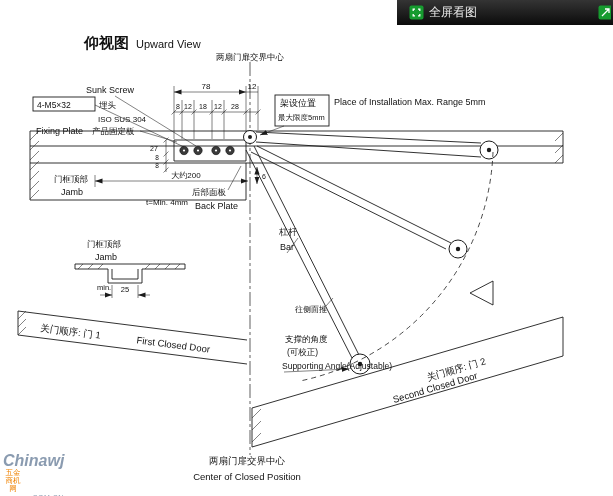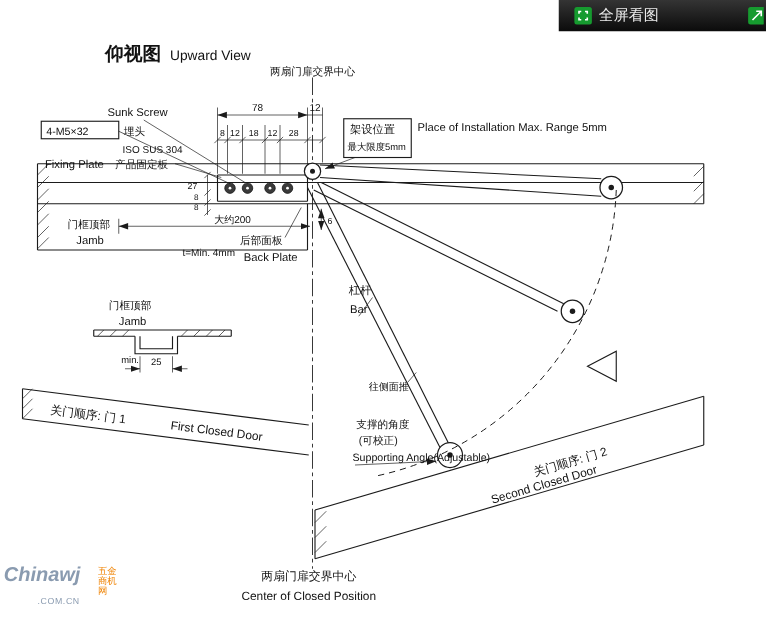--- a/index.html
+++ b/index.html
@@ -17,7 +17,7 @@
   .b{font-weight:bold;}
   marker path{fill:#1b1b1b;}
 
-  .toolbar{position:absolute;top:0;right:0;width:166px;height:25px;box-sizing:border-box;
+  .toolbar{position:absolute;top:0;right:0;width:216px;height:25px;box-sizing:border-box;
            background:linear-gradient(#343434,#0b0b0b);display:flex;align-items:center;
            padding:0 2px 0 6px;}
   .tb-btn{display:flex;align-items:center;gap:5px;color:#ececec;font-size:12px;height:25px;

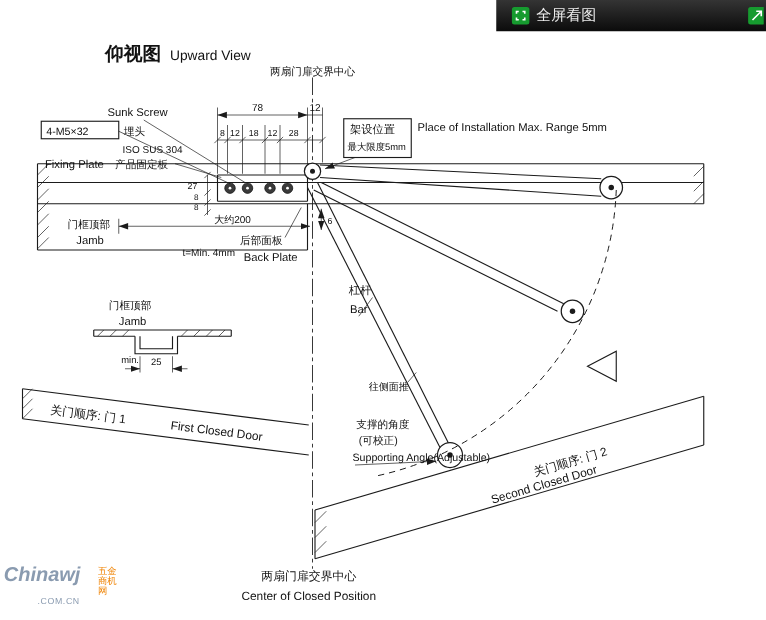--- a/index.html
+++ b/index.html
@@ -26,7 +26,7 @@
   .tb-partial{margin-left:auto;width:13px;height:15px;overflow:hidden;}
 
   .watermark{position:absolute;left:3px;top:453px;line-height:1;}
-  .wm-top{display:flex;align-items:flex-start;}
+  .wm-top{display:flex;align-items:flex-start;flex-direction:column;}
   .wm-brand{font-size:16px;font-weight:bold;font-style:italic;color:#8a9bb0;}
   .wm-cn{font-size:7.5px;color:#ef8200;width:16px;line-height:8px;margin-left:14px;word-break:break-all;}
   .wm-domain{font-size:7px;color:#8a9bb0;margin-left:27px;margin-top:1px;letter-spacing:0.5px;}

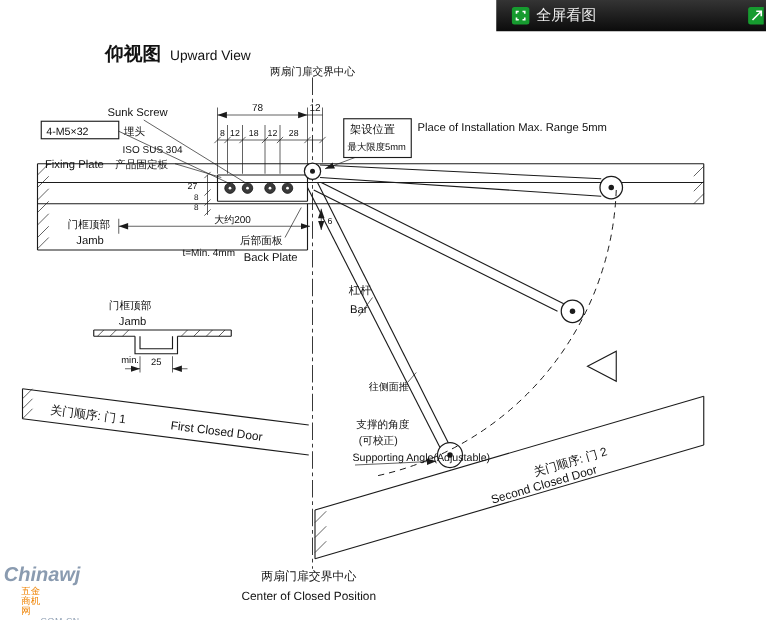--- a/index.html
+++ b/index.html
@@ -28,7 +28,7 @@
   .watermark{position:absolute;left:3px;top:453px;line-height:1;}
   .wm-top{display:flex;align-items:flex-start;flex-direction:column;}
   .wm-brand{font-size:16px;font-weight:bold;font-style:italic;color:#8a9bb0;}
-  .wm-cn{font-size:7.5px;color:#ef8200;width:16px;line-height:8px;margin-left:14px;word-break:break-all;}
+  .wm-cn{font-size:7.5px;color:#ef8200;width:16px;line-height:8px;margin-left:2px;word-break:break-all;text-align:center;}
   .wm-domain{font-size:7px;color:#8a9bb0;margin-left:27px;margin-top:1px;letter-spacing:0.5px;}
 </style>
 </head>

